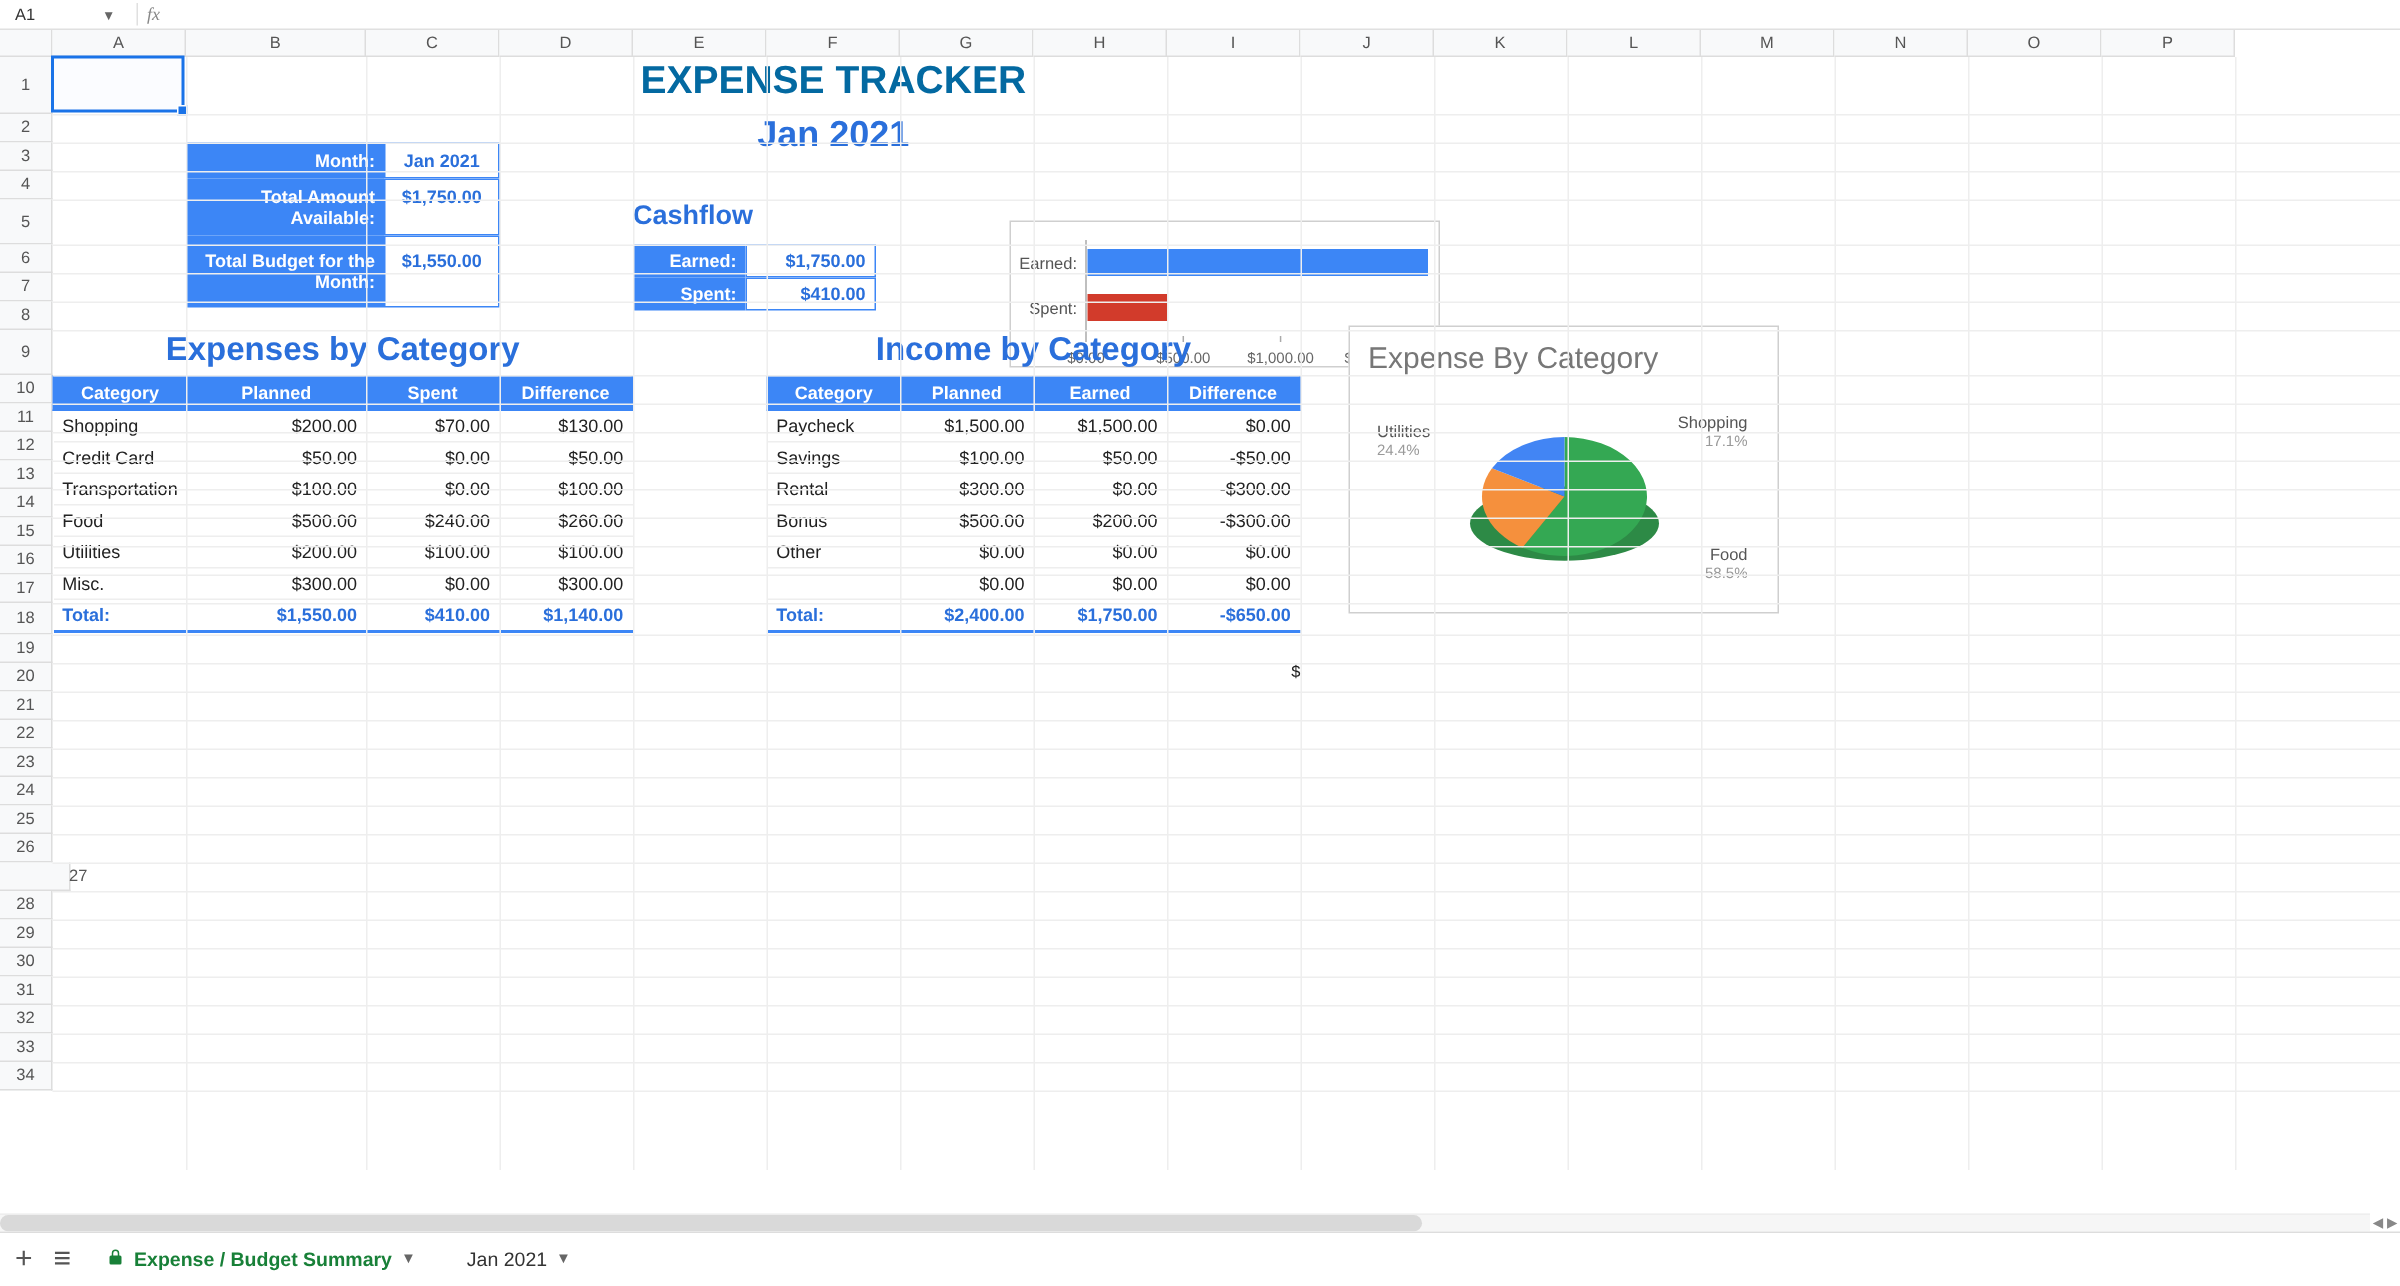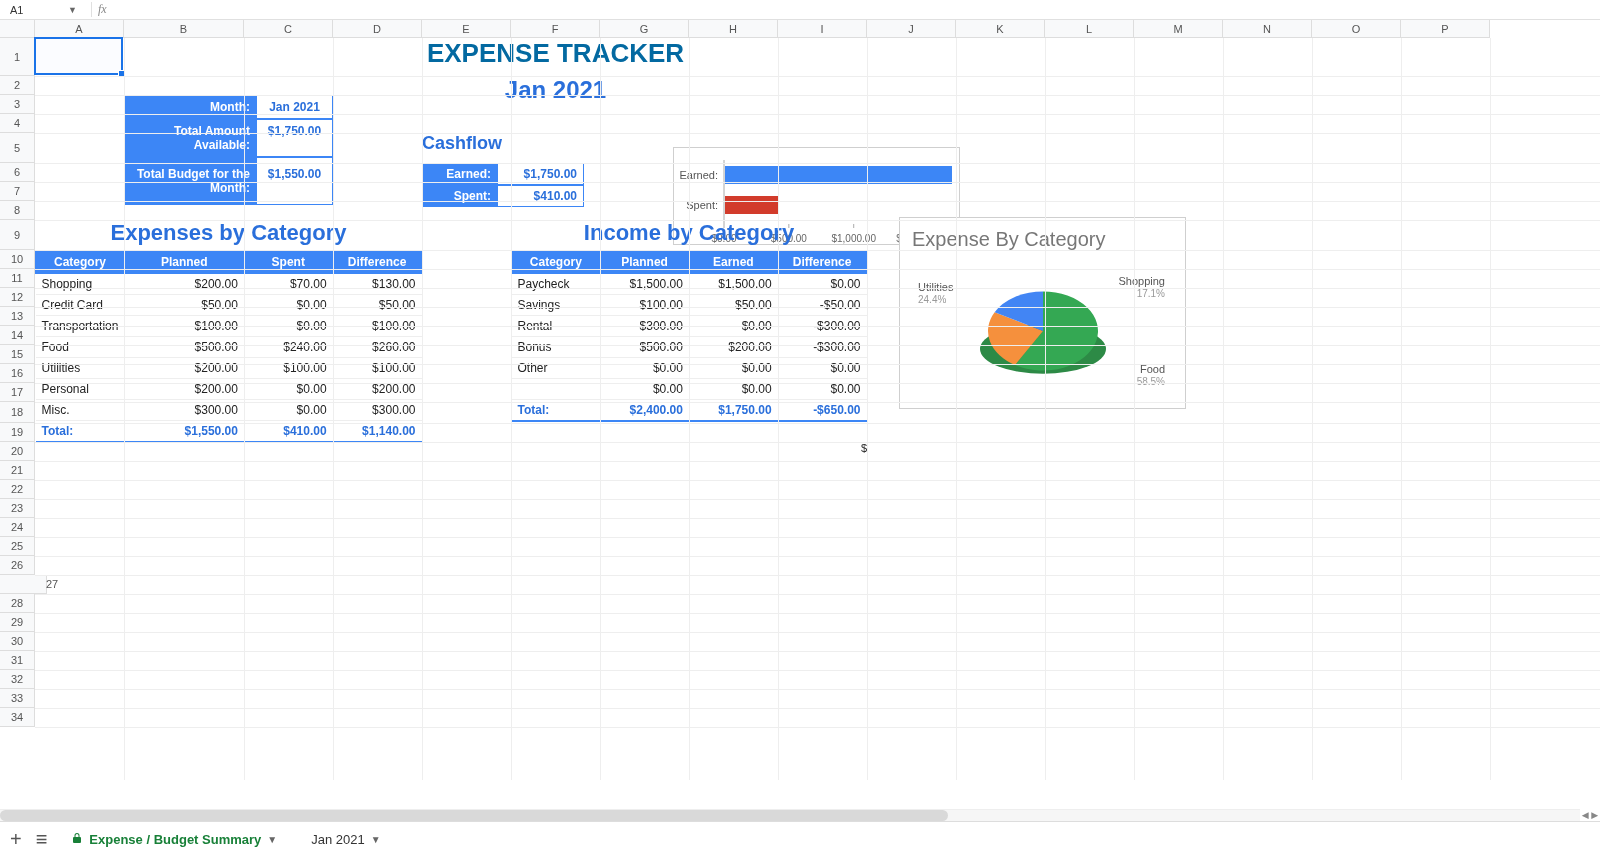--- a/index.html
+++ b/index.html
@@ -233,12 +233,6 @@
             <td class="r">$200.00</td>
             <td class="r">$100.00</td>
             <td class="r">$100.00</td>
-          </tr>
-          <tr>
-            <td>Personal</td>
-            <td class="r">$200.00</td>
-            <td class="r">$0.00</td>
-            <td class="r">$200.00</td>
           </tr>
           <tr>
             <td>Misc.</td>

